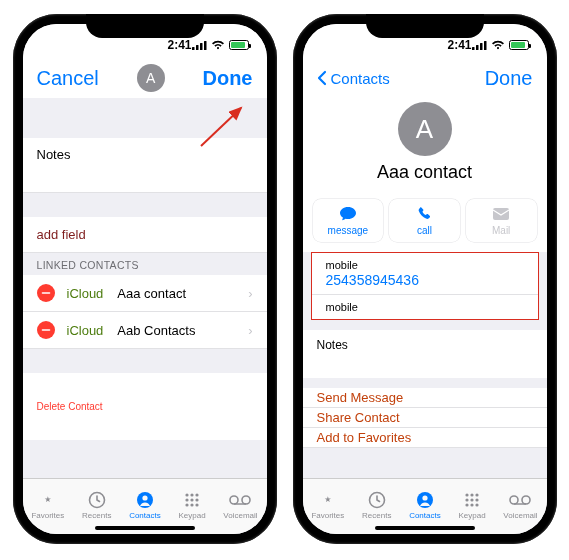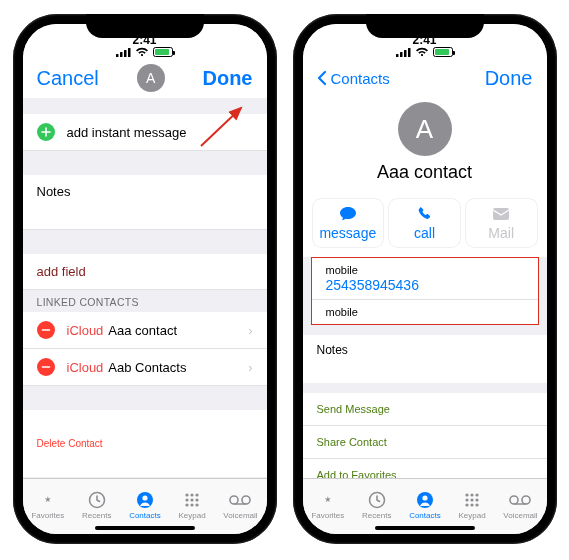--- a/index.html
+++ b/index.html
@@ -22,8 +22,8 @@
       border-bottom-left-radius: 16px; border-bottom-right-radius: 16px; z-index: 50;
     }
     .status-bar {
-      height: 34px; display: flex; align-items: center; justify-content: center;
-      padding: 8px 18px 0; font-size: 12px; font-weight: 600; color: #000; flex-direction: column;
+      height: 34px; display: flex; align-items: center; justify-content: flex-end;
+      padding: 8px 18px 0; font-size: 12px; font-weight: 600; color: #000;
     }
     .status-bar.dark { background: #fff; }
     .status-icons { display: flex; gap: 4px; align-items: center; }

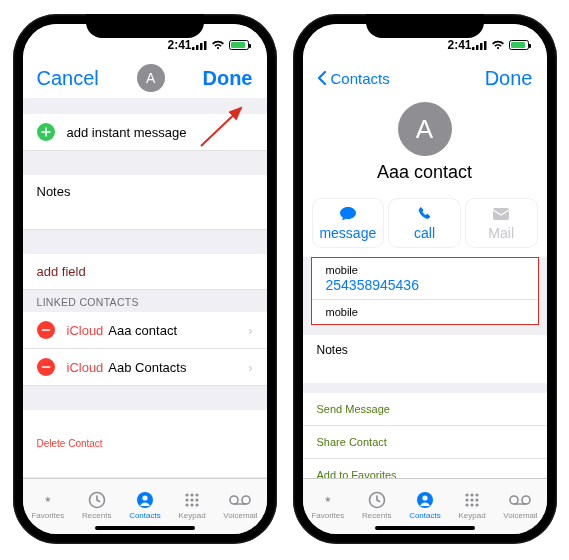--- a/index.html
+++ b/index.html
@@ -132,16 +132,6 @@
 
     <div class="content">
       <div class="spacer" style="height:16px"></div>
-      <div class="list">
-        <div class="row">
-          <span class="icon-btn icon-add">
-              <svg width="10" height="10" viewBox="0 0 10 10">
-                <path d="M5 1v8M1 5h8" stroke="#fff" stroke-width="1.6" stroke-linecap="round"></path>
-              </svg>
-            </span>
-          <span class="row-text">add instant message</span>
-        </div>
-      </div>
       <div class="spacer"></div>
       <div class="list">
         <div class="row" style="padding-bottom:30px; align-items:flex-start">

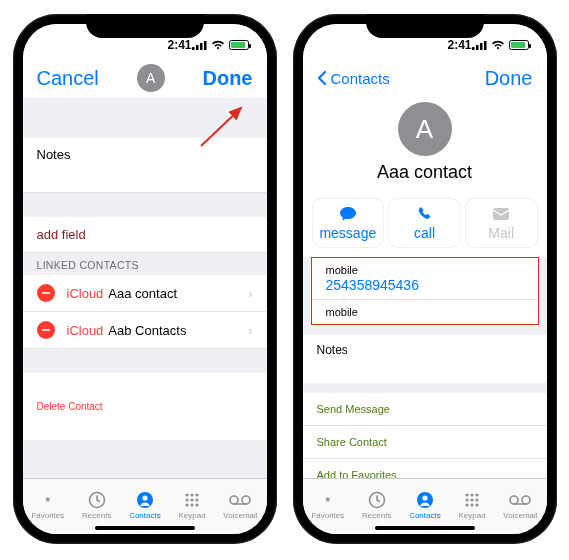--- a/index.html
+++ b/index.html
@@ -85,7 +85,7 @@
     }
     .action-icon { color:#007AFF; font-size: 16px; height:18px; display:flex; align-items:center; }
     .action.disabled .action-icon, .action.disabled .action-label { color: #C7C7CC; }
-    .action-label { font-size: 14px; color:#007AFF; }
+    .action-label { font-size: 10px; color:#007AFF; }
     .phone-block { background:#fff; padding: 6px 14px; border-bottom:0.5px solid #e1e1e4; }
     .phone-label { font-size: 11px; color:#000; }
     .phone-value { font-size: 14px; color:#007AFF; margin-top: 1px; }

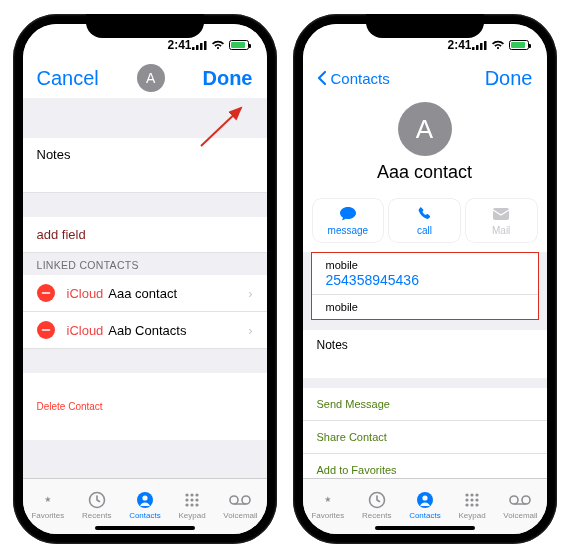--- a/index.html
+++ b/index.html
@@ -58,7 +58,7 @@
     .icon-add { background: #34C759; color:#fff; }
     .icon-remove { background: #FF3B30; color:#fff; }
     .row-text { flex: 1; color: #000; }
-    .row-sub { color: #ef4444; margin-right: 5px; }
+    .row-sub { color: #4d7c0f; margin-right: 14px; }
     .chevron { color: #C7C7CC; margin-left:auto; }
     .spacer { height: 24px; background: #EFEFF4; }
     .section-label { font-size: 10.5px; color: #6D6D72; padding: 6px 14px 4px; background: #EFEFF4; letter-spacing: .3px; }

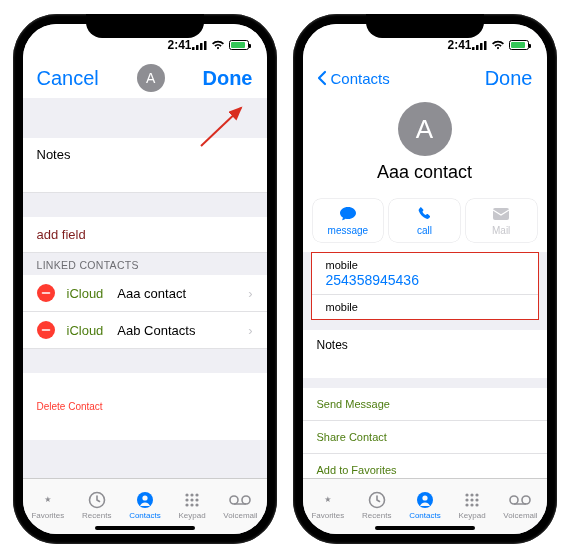--- a/index.html
+++ b/index.html
@@ -90,7 +90,7 @@
     .phone-label { font-size: 11px; color:#000; }
     .phone-value { font-size: 14px; color:#007AFF; margin-top: 1px; }
     .highlight-box { border: 1.5px solid #d92d20; margin: 0 8px; }
-    .link-row { background:#fff; padding: 10px 14px; color:#4d7c0f; font-size: 11px; border-bottom:0.5px solid #e1e1e4; }
+    .link-row { background:#fff; padding: 2px 14px; color:#c2410c; font-size: 13px; border-bottom:0.5px solid #e1e1e4; }
     .notes-block { background:#fff; padding: 8px 14px 26px; font-size: 12px; color:#000; }
     
     .annot-arrow { position: absolute; left: 180px; top: 88px; z-index: 60; pointer-events:none; }

